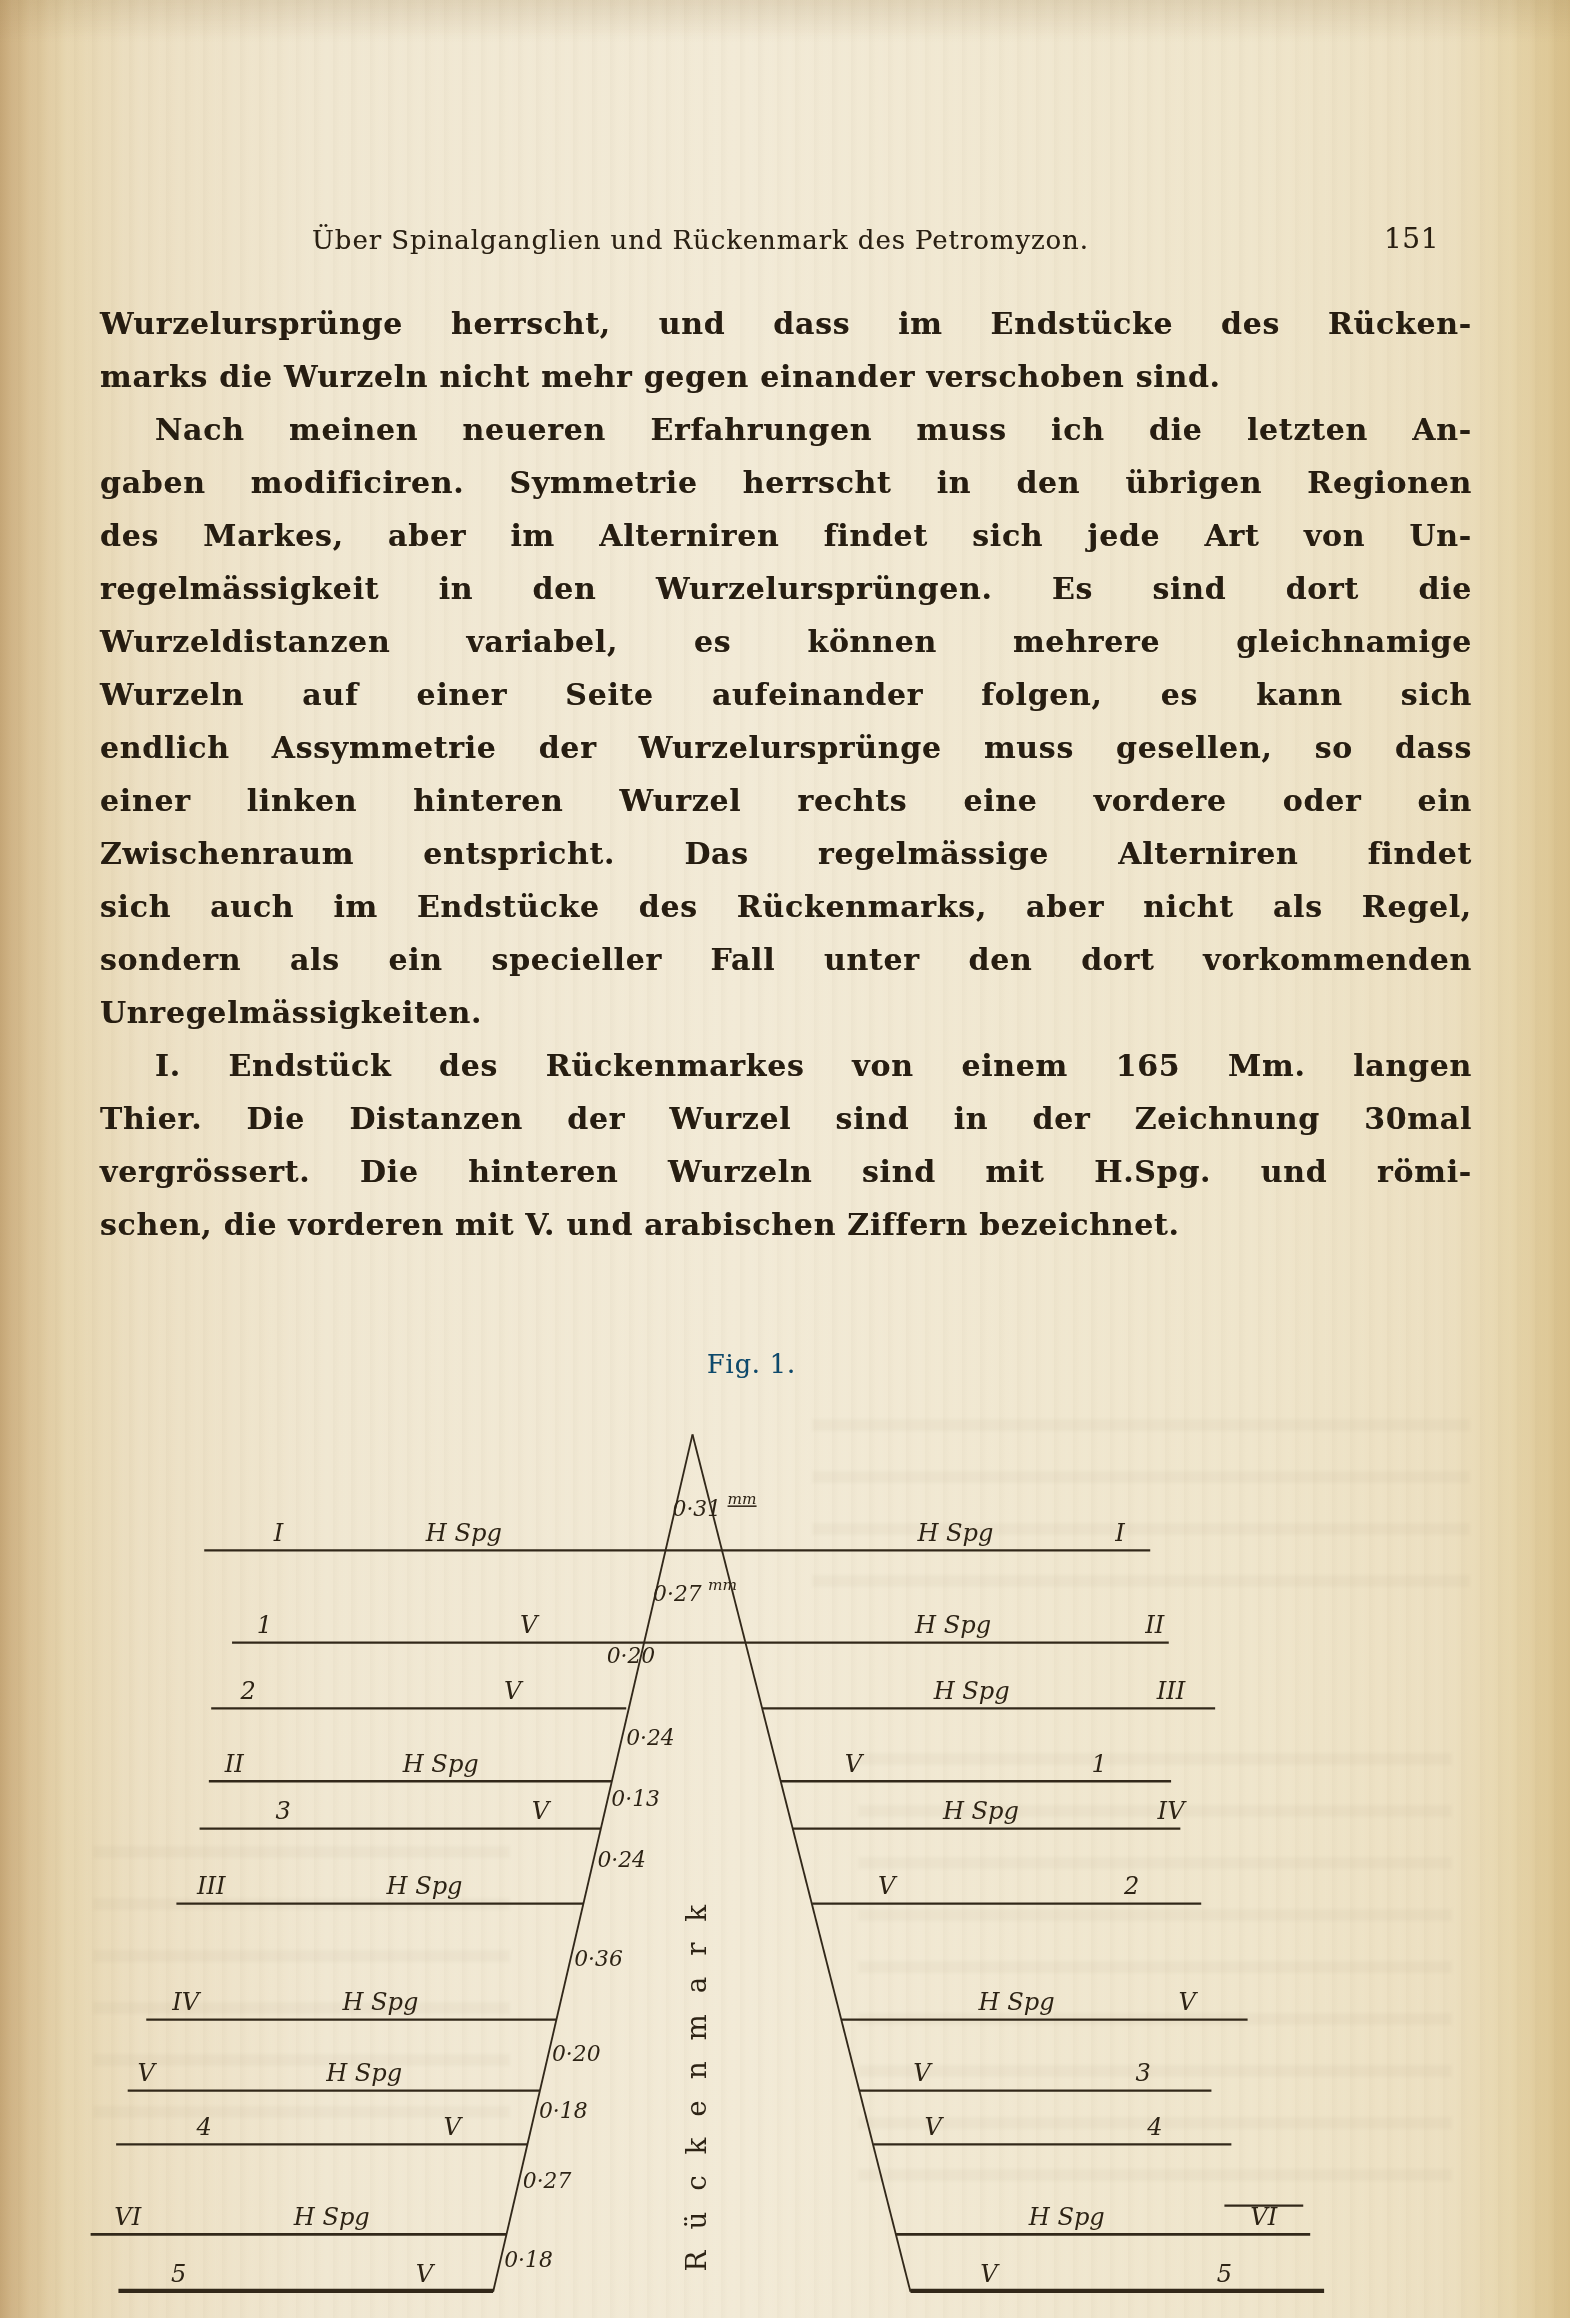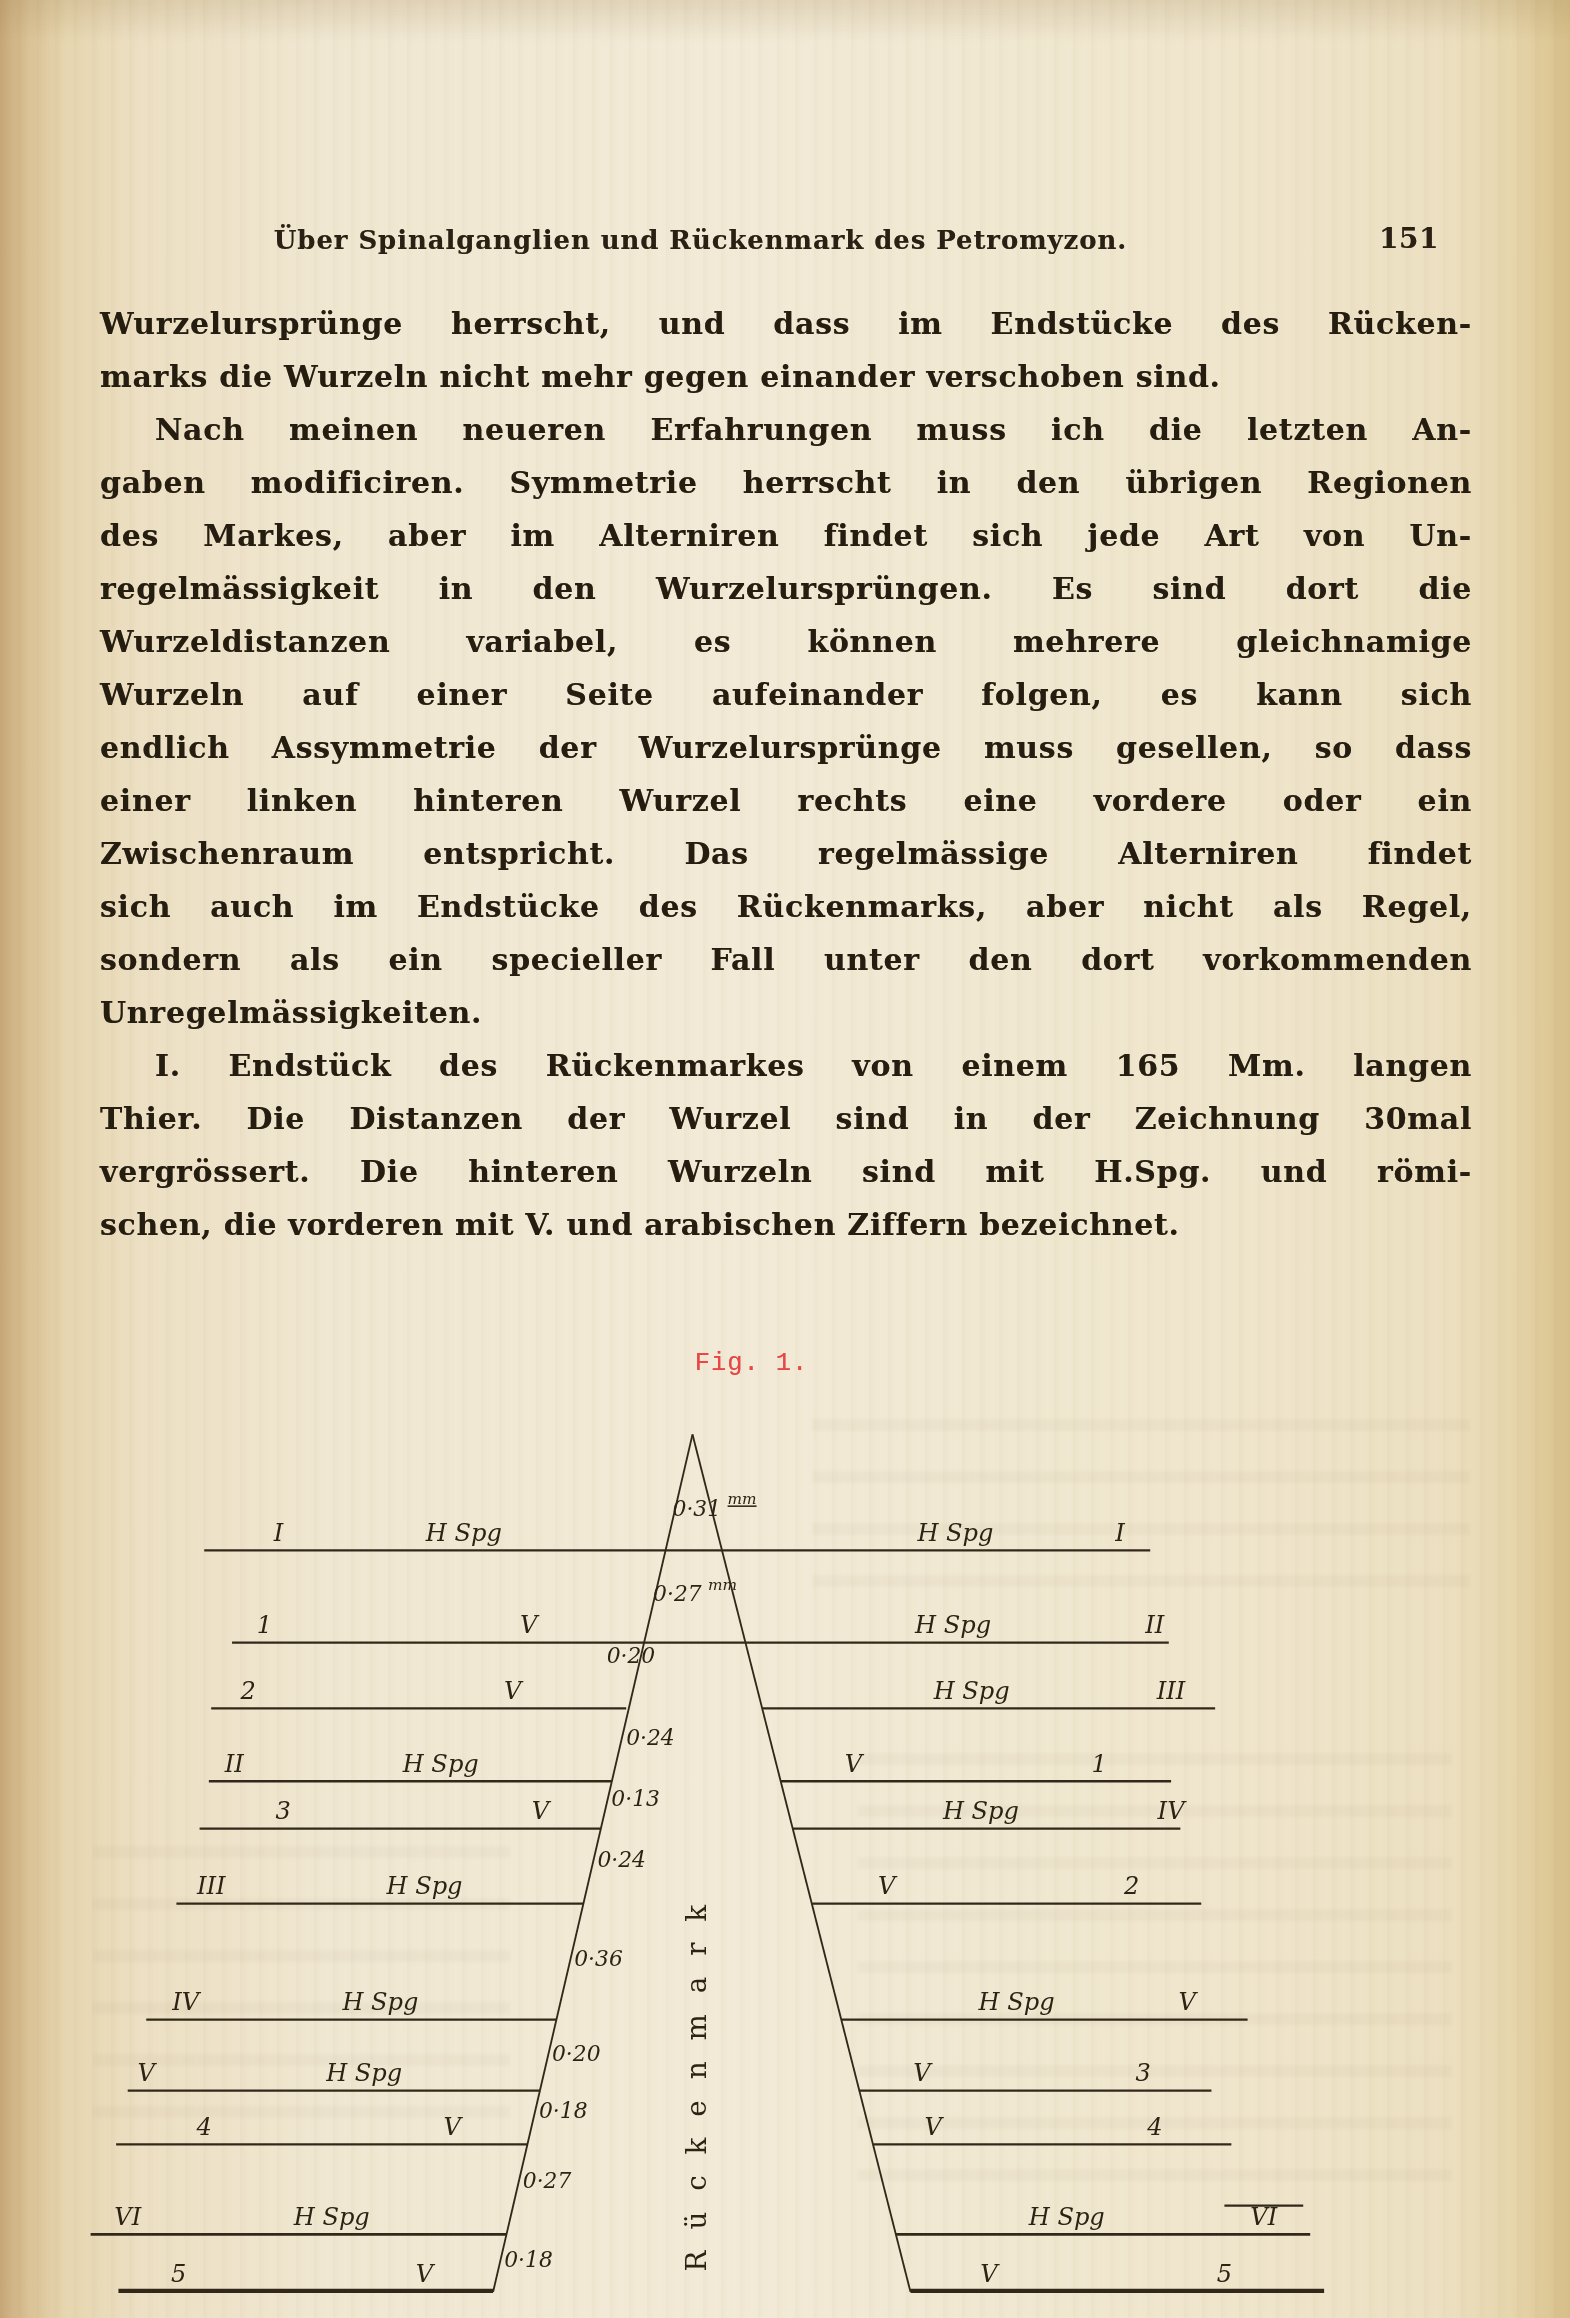--- a/index.html
+++ b/index.html
@@ -28,7 +28,6 @@
   .header{
     position:absolute;left:100px;top:225px;width:1373px;height:42px;
     color:#2a2013;
-    font-weight:bold;
   }
   .header .title{
     position:absolute;left:0;right:172px;text-align:center;

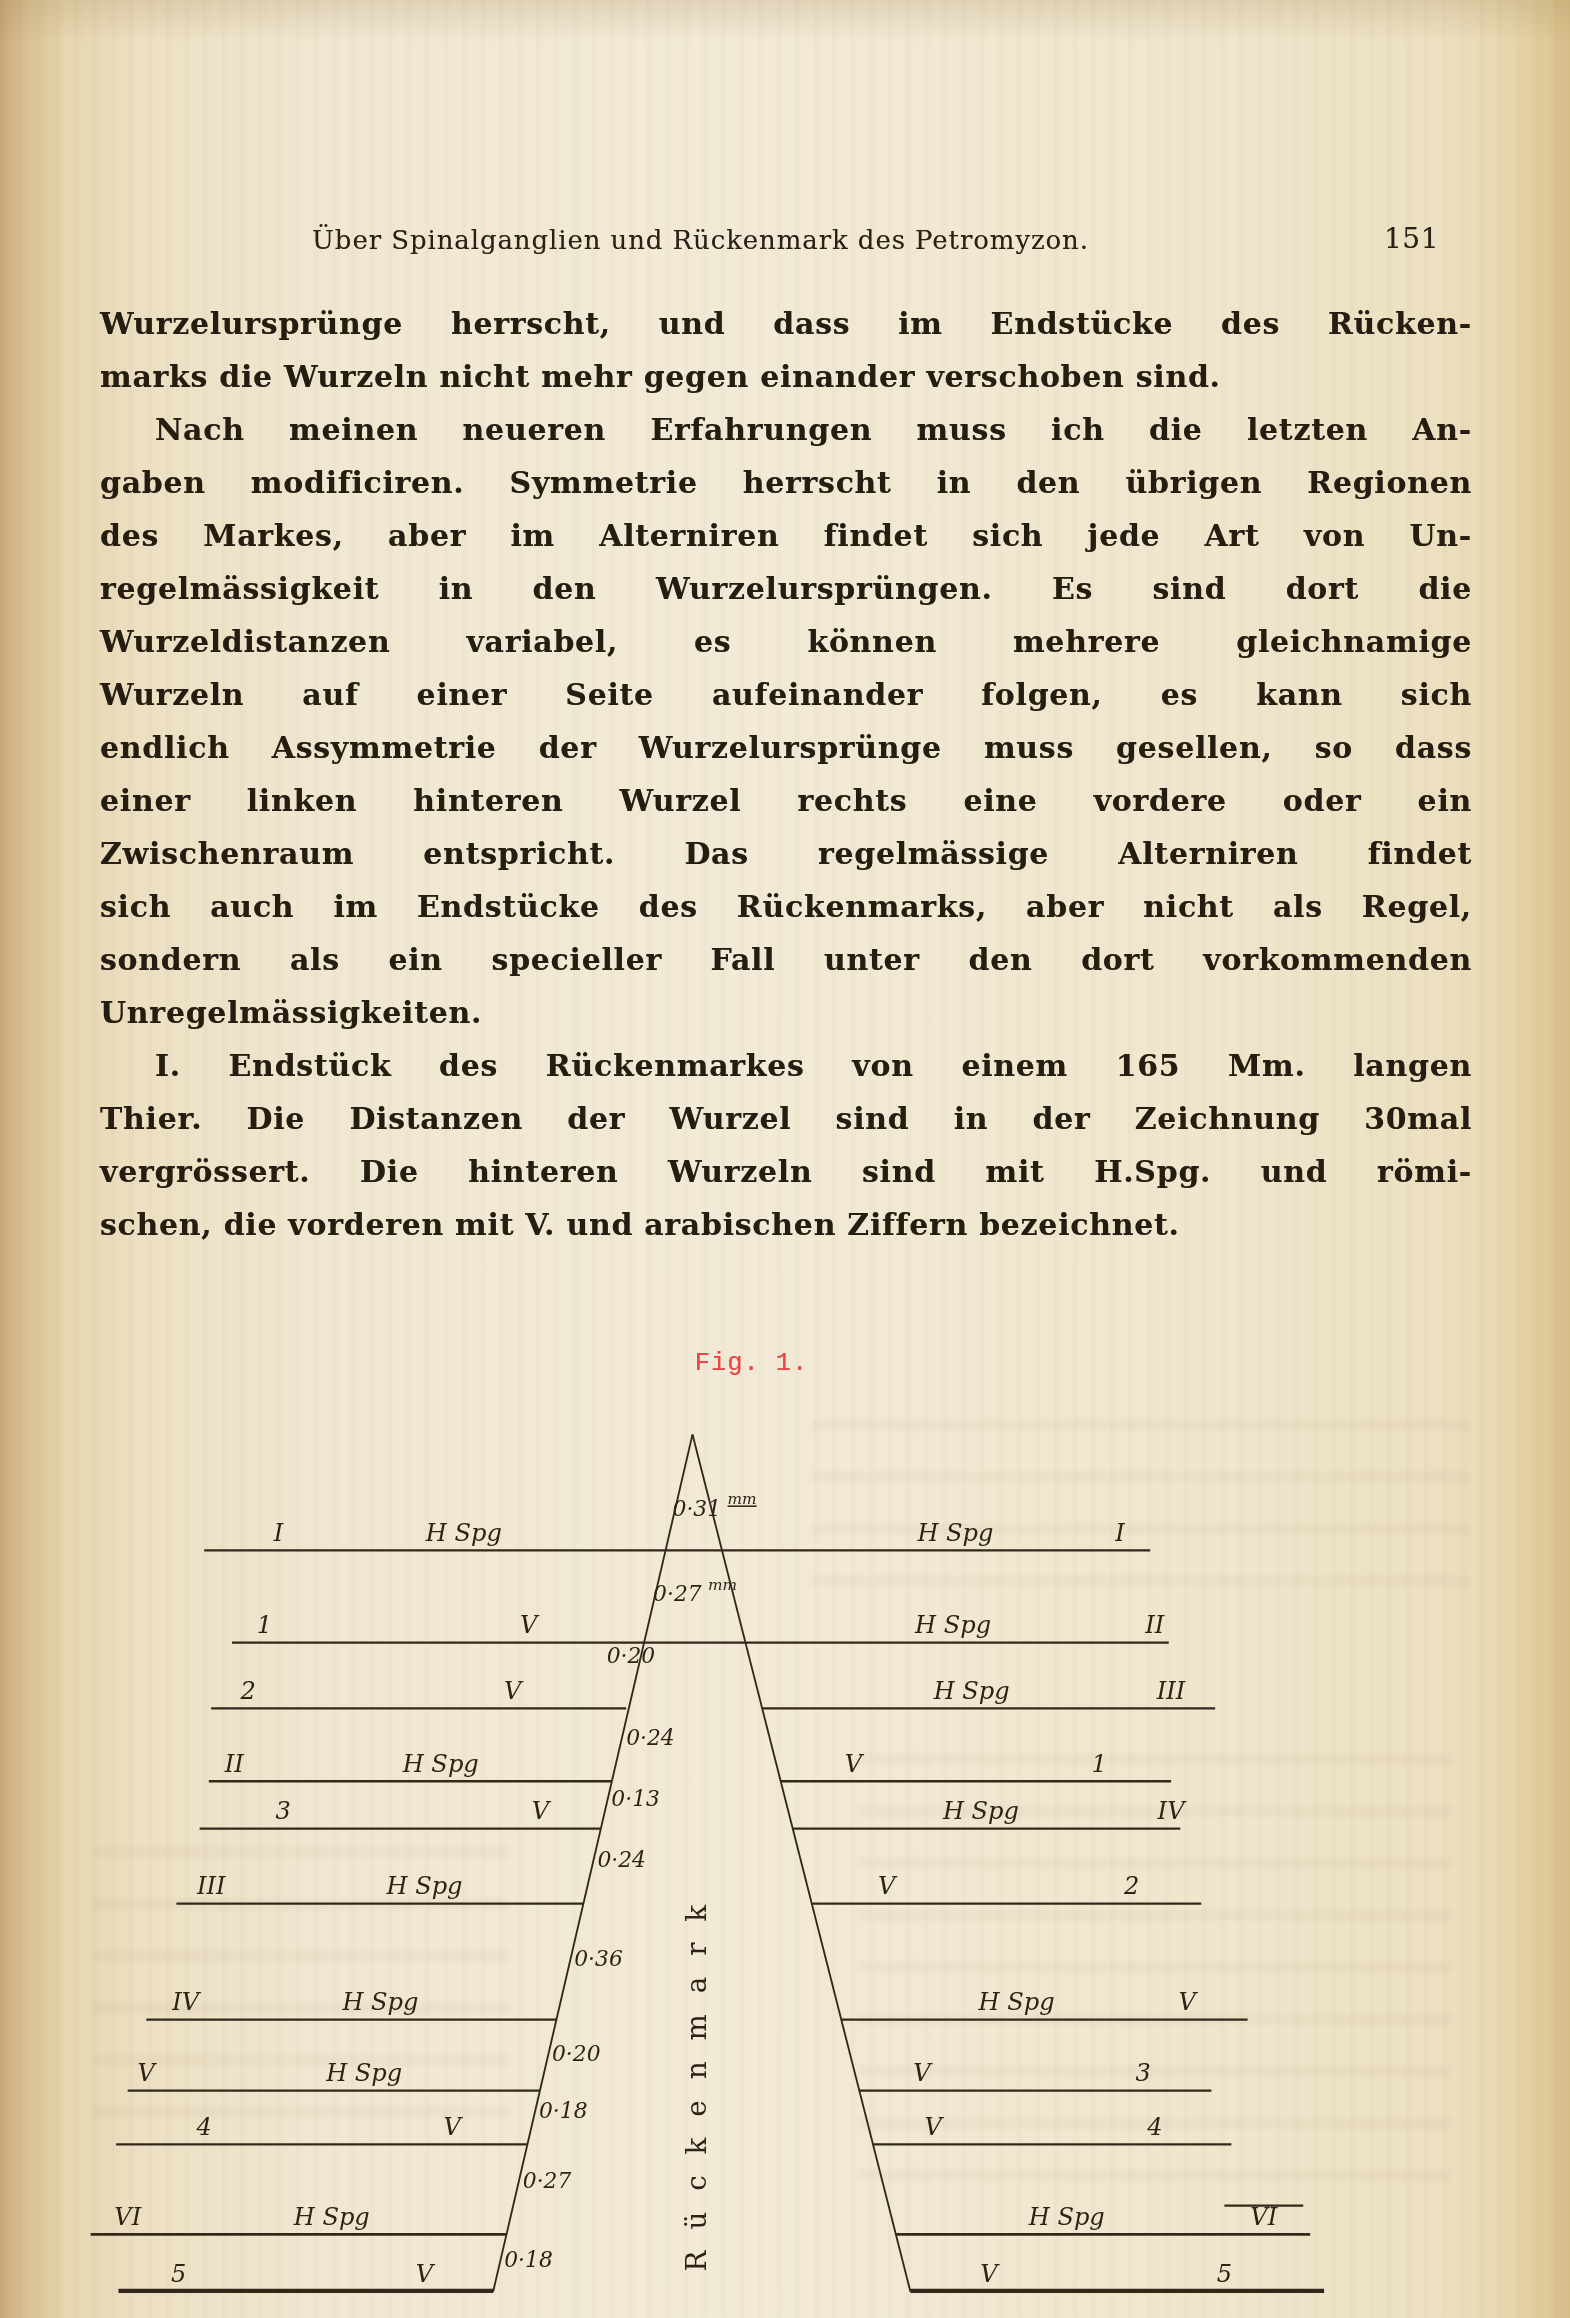--- a/index.html
+++ b/index.html
@@ -50,9 +50,8 @@
   .ln.indent{text-indent:55px;}
   .caption{
     position:absolute;left:594px;top:1349px;width:315px;height:37px;
-    text-align:center;font-size:25.5px;color:#ef4444;letter-spacing:0.9px;
+    text-align:center;font-size:25.5px;color:#0c4a6e;letter-spacing:0.9px;
     text-shadow:0 0 0.5px rgba(42,32,19,.4);
-    font-family:Liberation Mono, monospace;
   }
   svg#fig{position:absolute;left:0;top:1382px;}
   .flabel{font:italic 52px "DejaVu Serif",serif;fill:#2d2315;}

